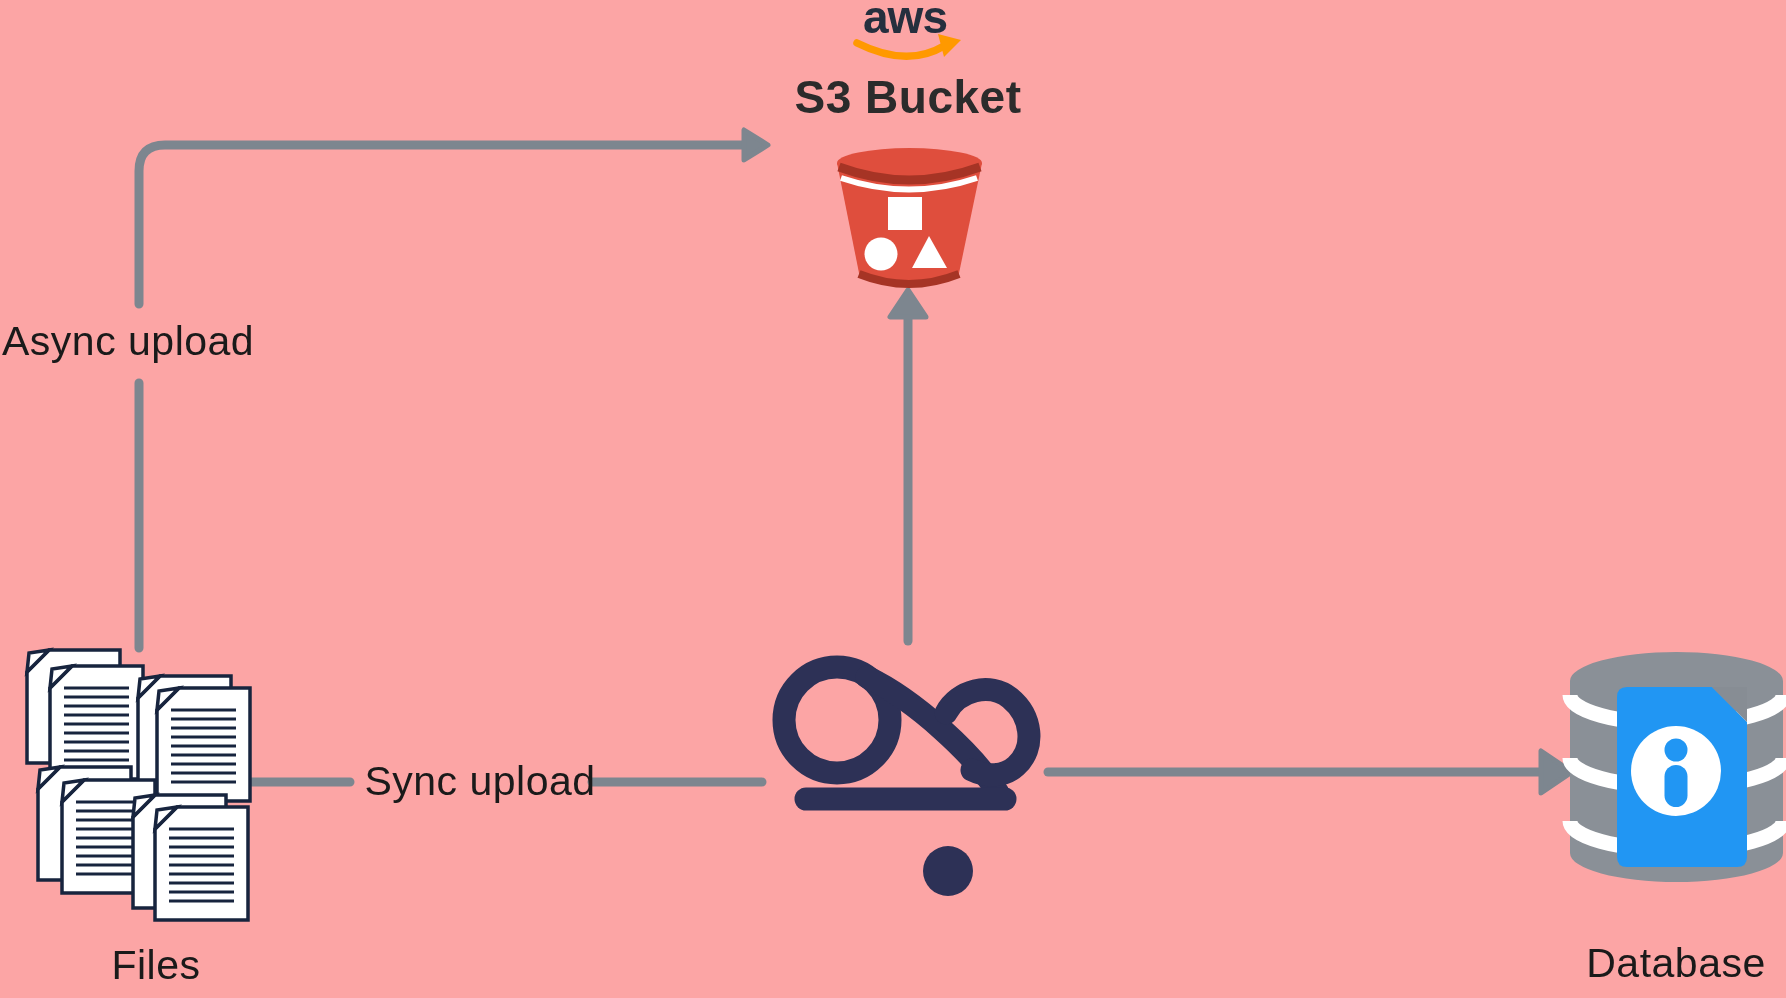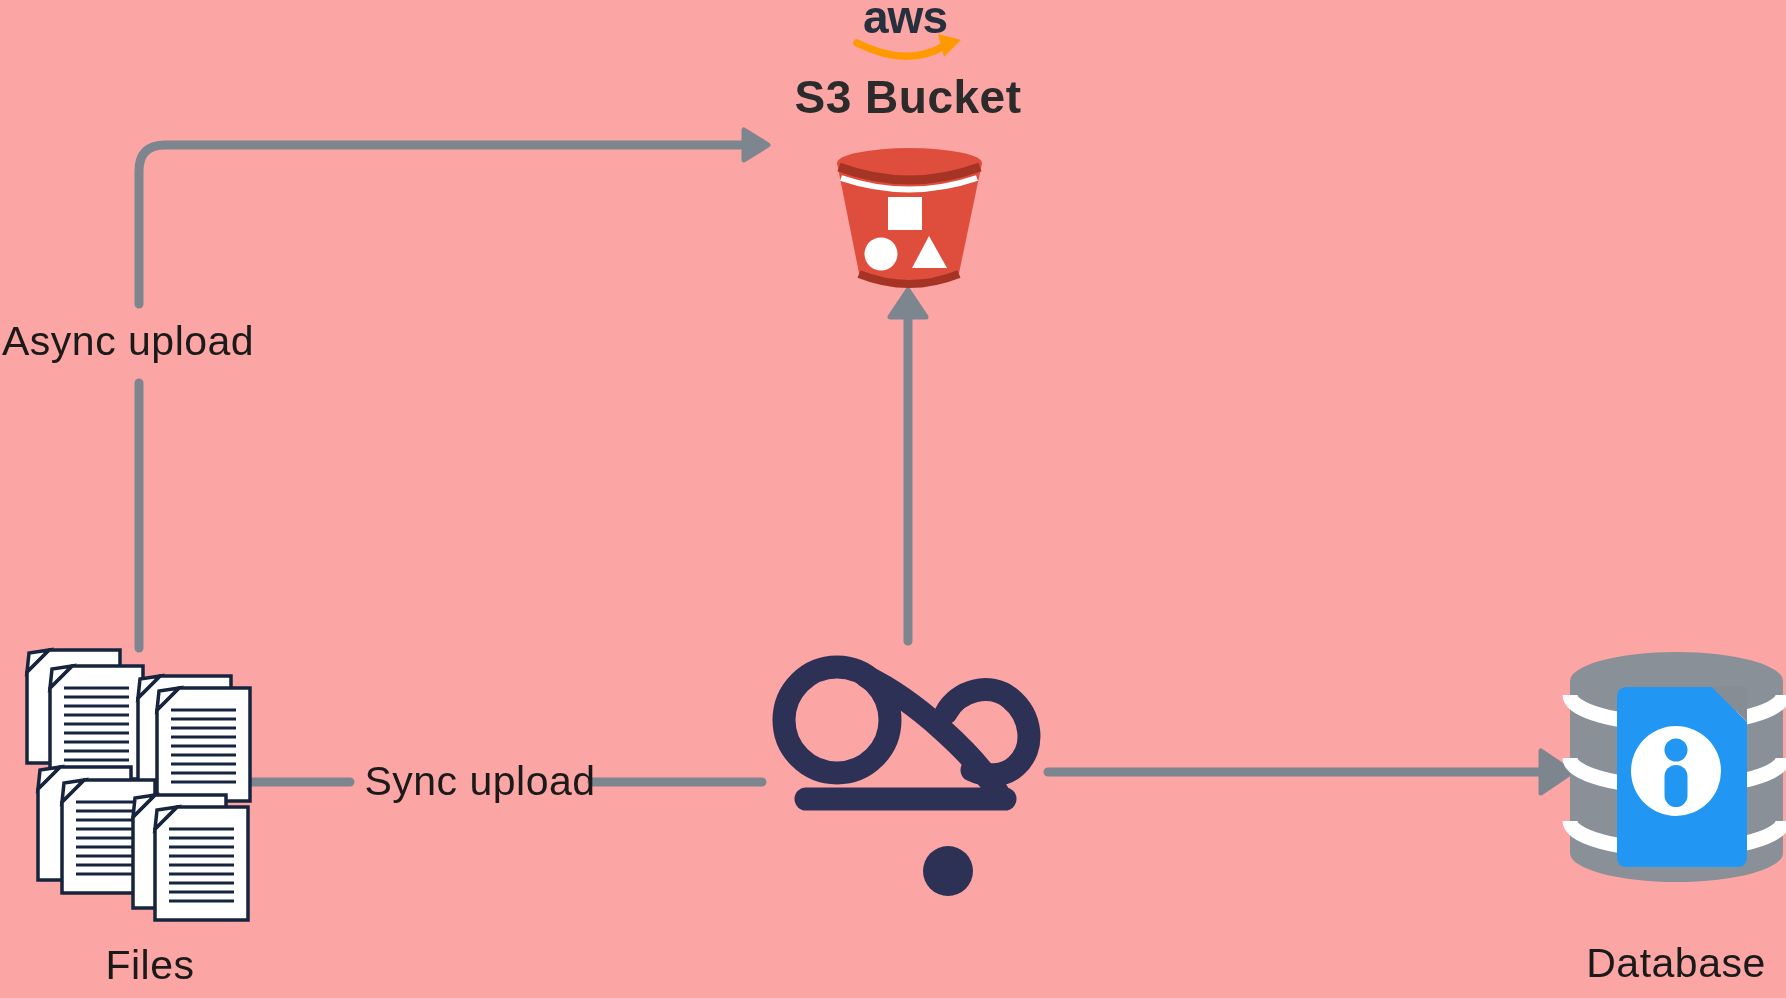--- a/index.html
+++ b/index.html
@@ -136,7 +136,7 @@
 
   <div class="label centered" style="left:472px;top:760px;margin-left:8px;">Sync upload</div>
 
-  <div class="label centered" style="left:150px;top:944px;">Files</div>
+  <div class="label centered" style="left:156px;top:944px;">Files</div>
 
   <div class="label centered" style="left:1676px;top:942px;">Database</div>
 

